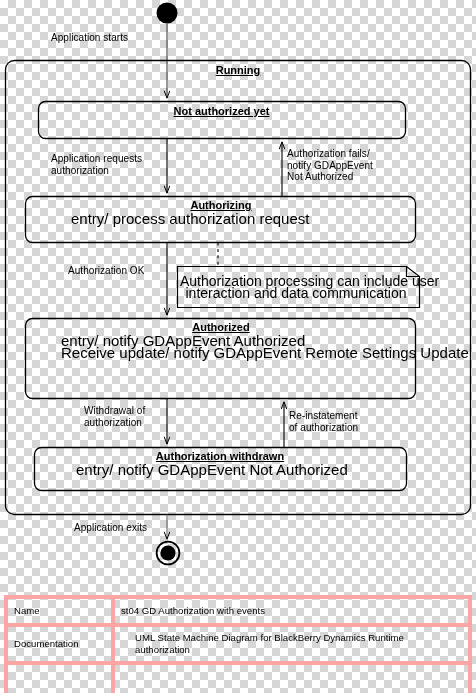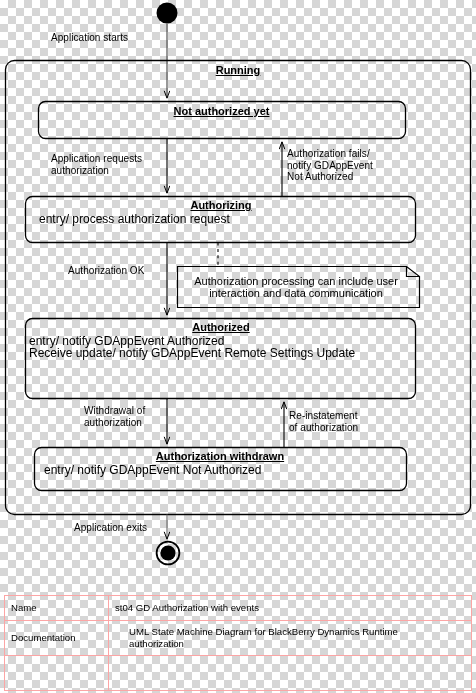--- a/index.html
+++ b/index.html
@@ -53,10 +53,11 @@
   }
   .state-body {
     position: absolute;
-    font-size: 12px;
+    font-size: 15px;
     line-height: 12.4px;
     color: #000000;
     white-space: pre;
+    margin-left: 32px;
   }
   .note-text {
     position: absolute;

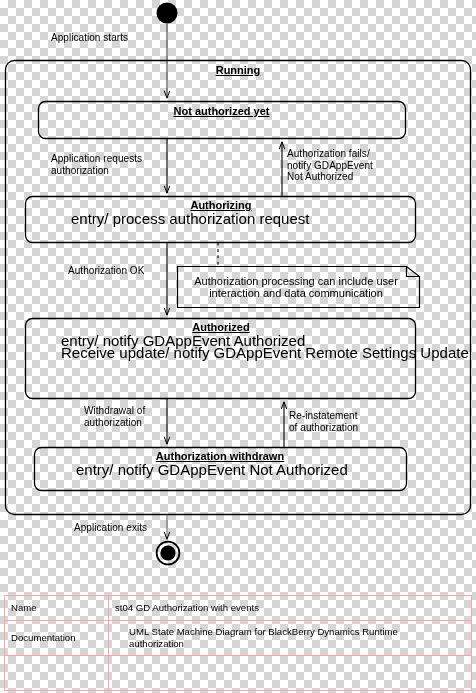--- a/index.html
+++ b/index.html
@@ -61,7 +61,7 @@
   }
   .note-text {
     position: absolute;
-    font-size: 11px;
+    font-size: 14px;
     line-height: 12.2px;
     color: #000000;
     text-align: center;

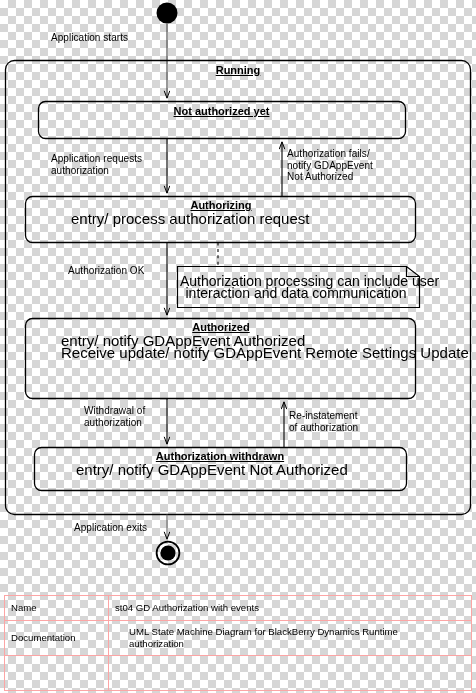--- a/index.html
+++ b/index.html
@@ -79,7 +79,7 @@
     color: #000000;
   }
   #info-table td {
-    border: 1px solid #fca5a5;
+    border: 4px solid #fca5a5;
     padding: 4px 5px 4px 6px;
     vertical-align: middle;
     line-height: 11.8px;

